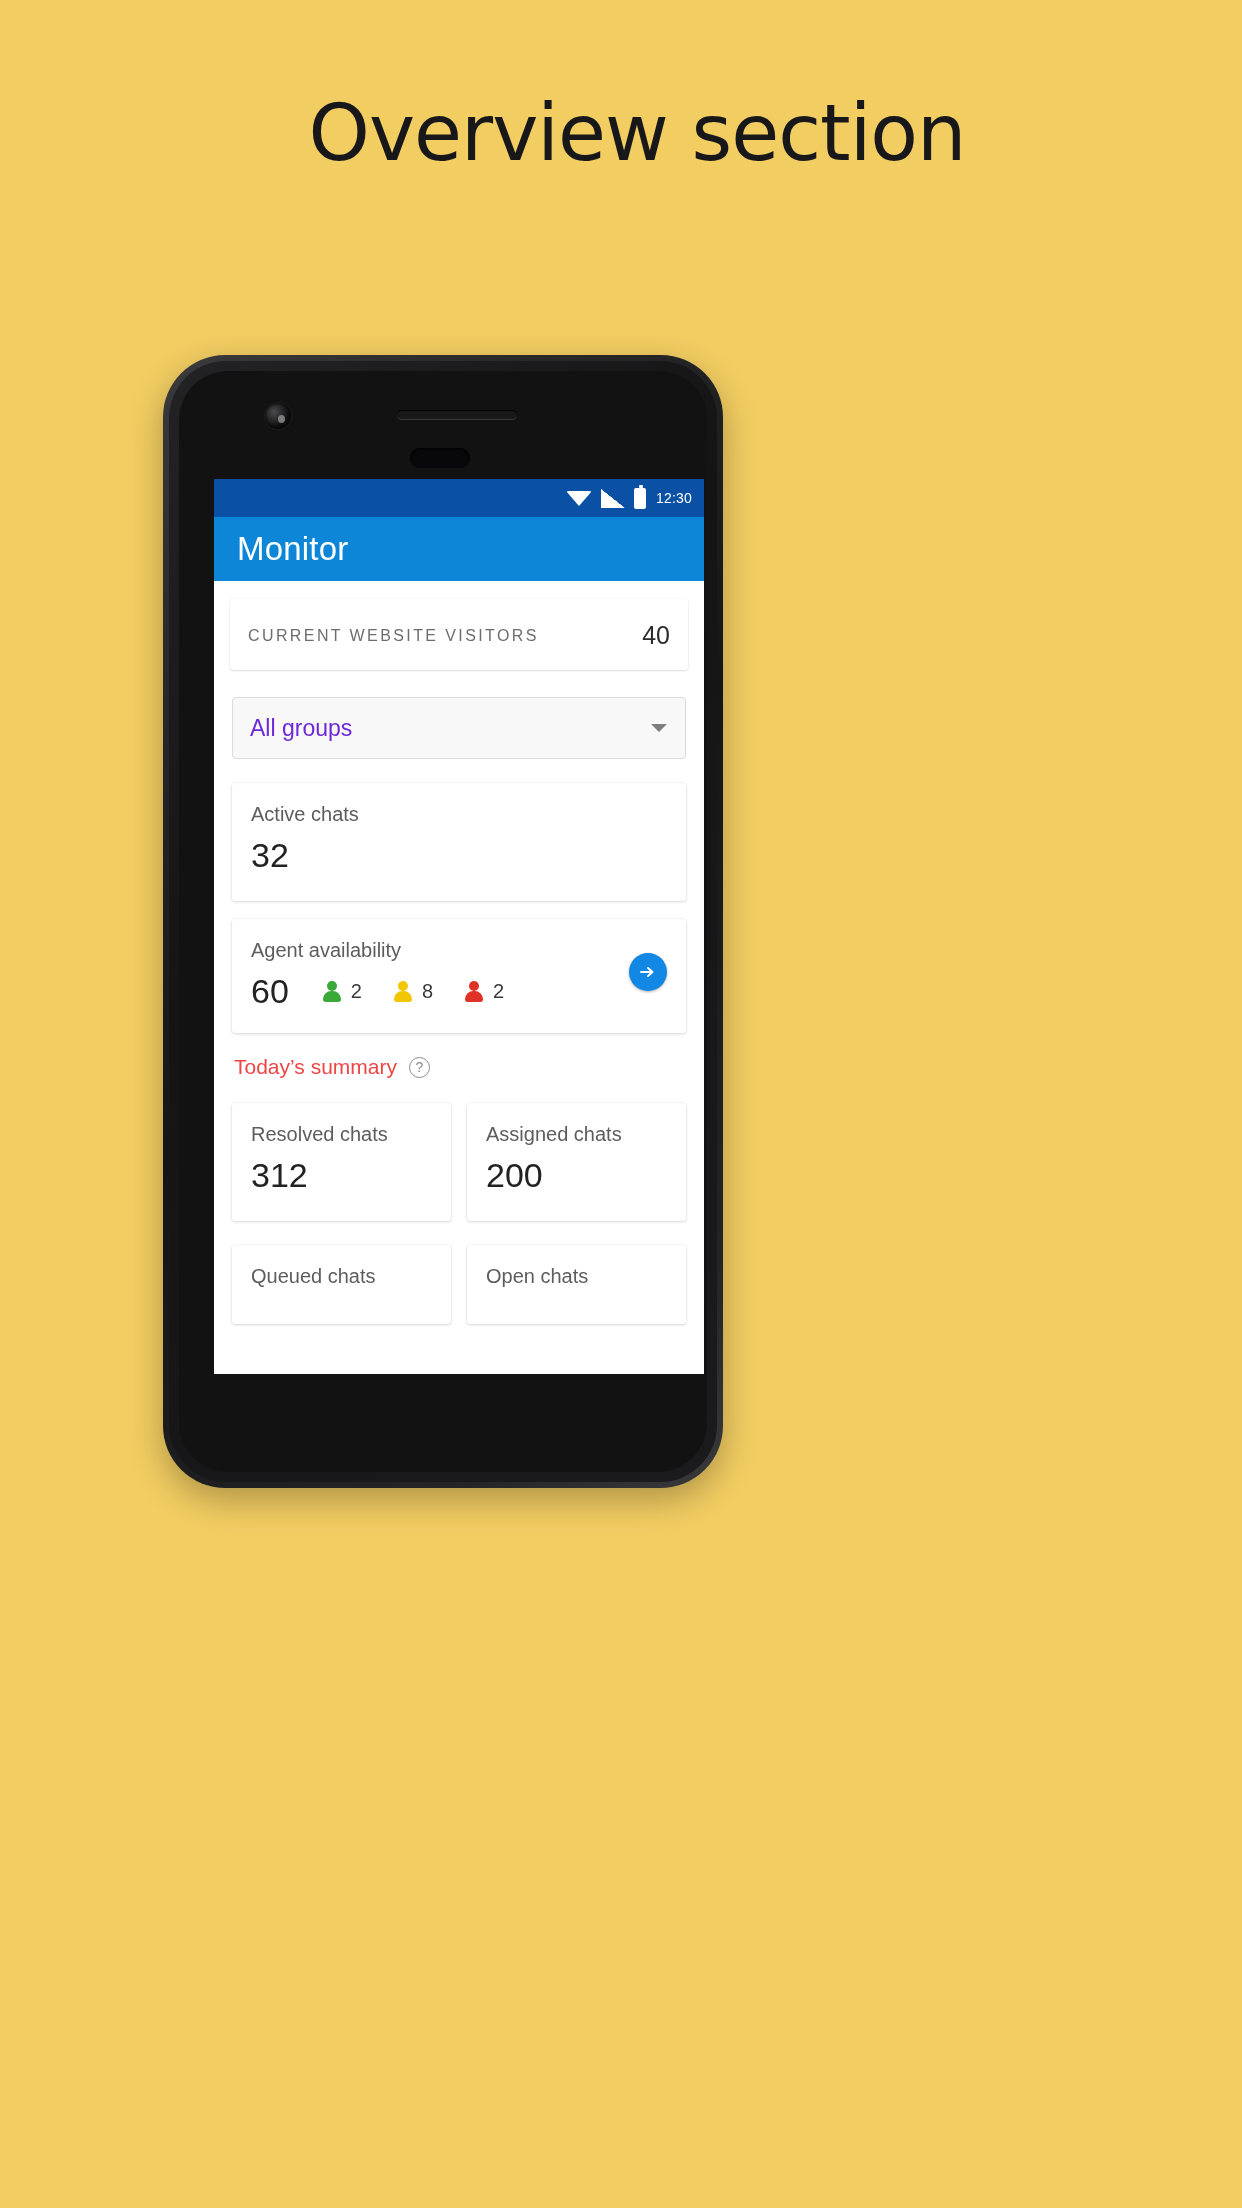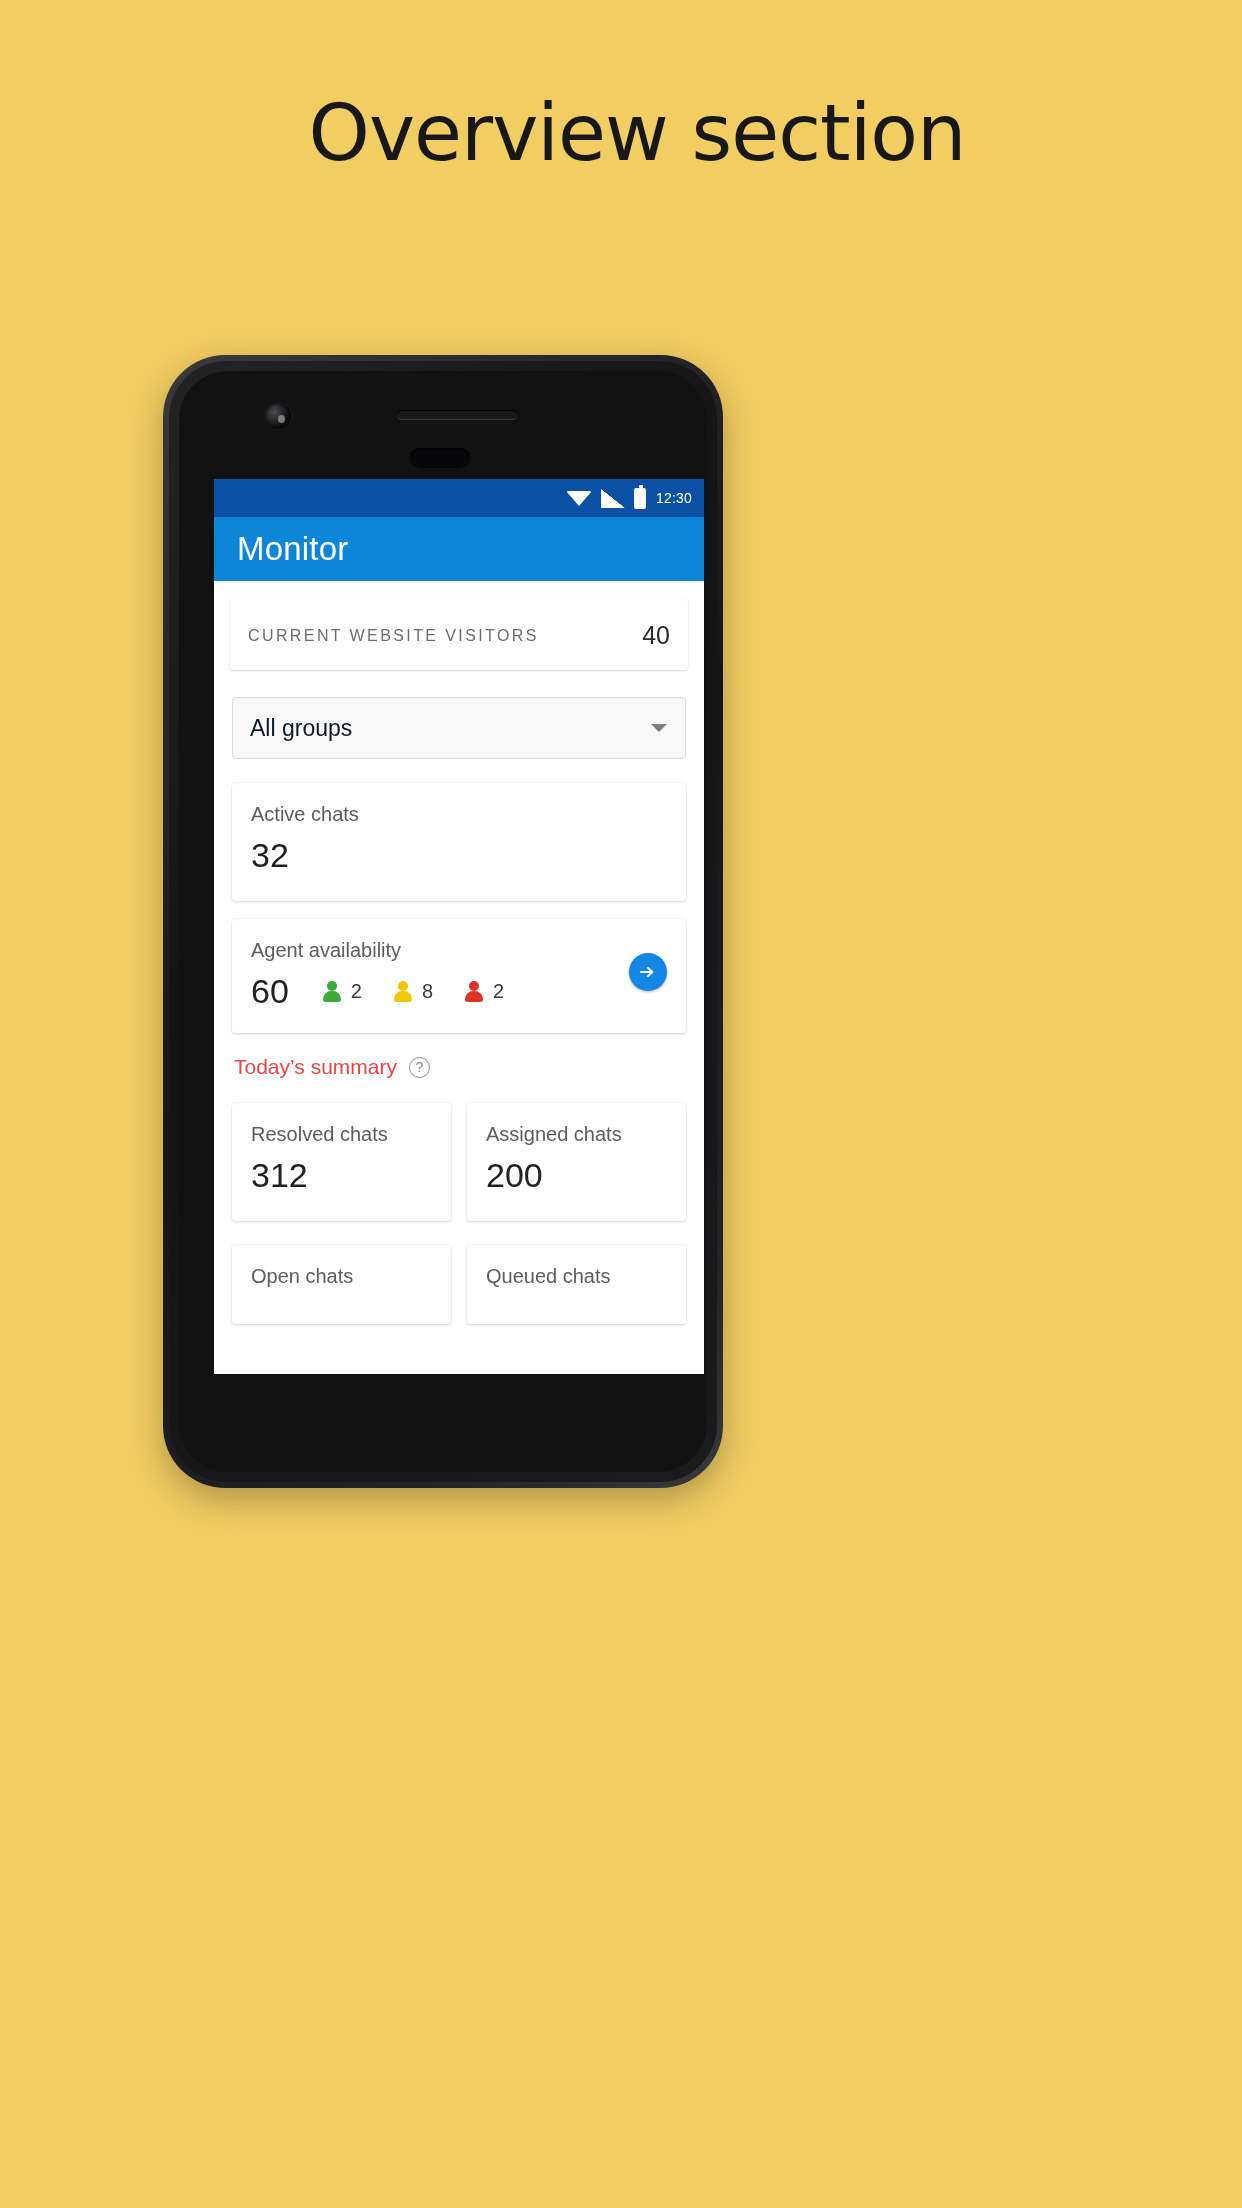--- a/index.html
+++ b/index.html
@@ -154,7 +154,7 @@
     display:flex; align-items:center; justify-content:space-between;
     padding:0 18px 0 17px;
   }
-  .dropdown-value{ font-size:23px; color:#0f172a; }
+  .dropdown-value{ font-size:23px; color:#6d28d9; }
   .caret{
     width:0;height:0;
     border-left:8px solid transparent;

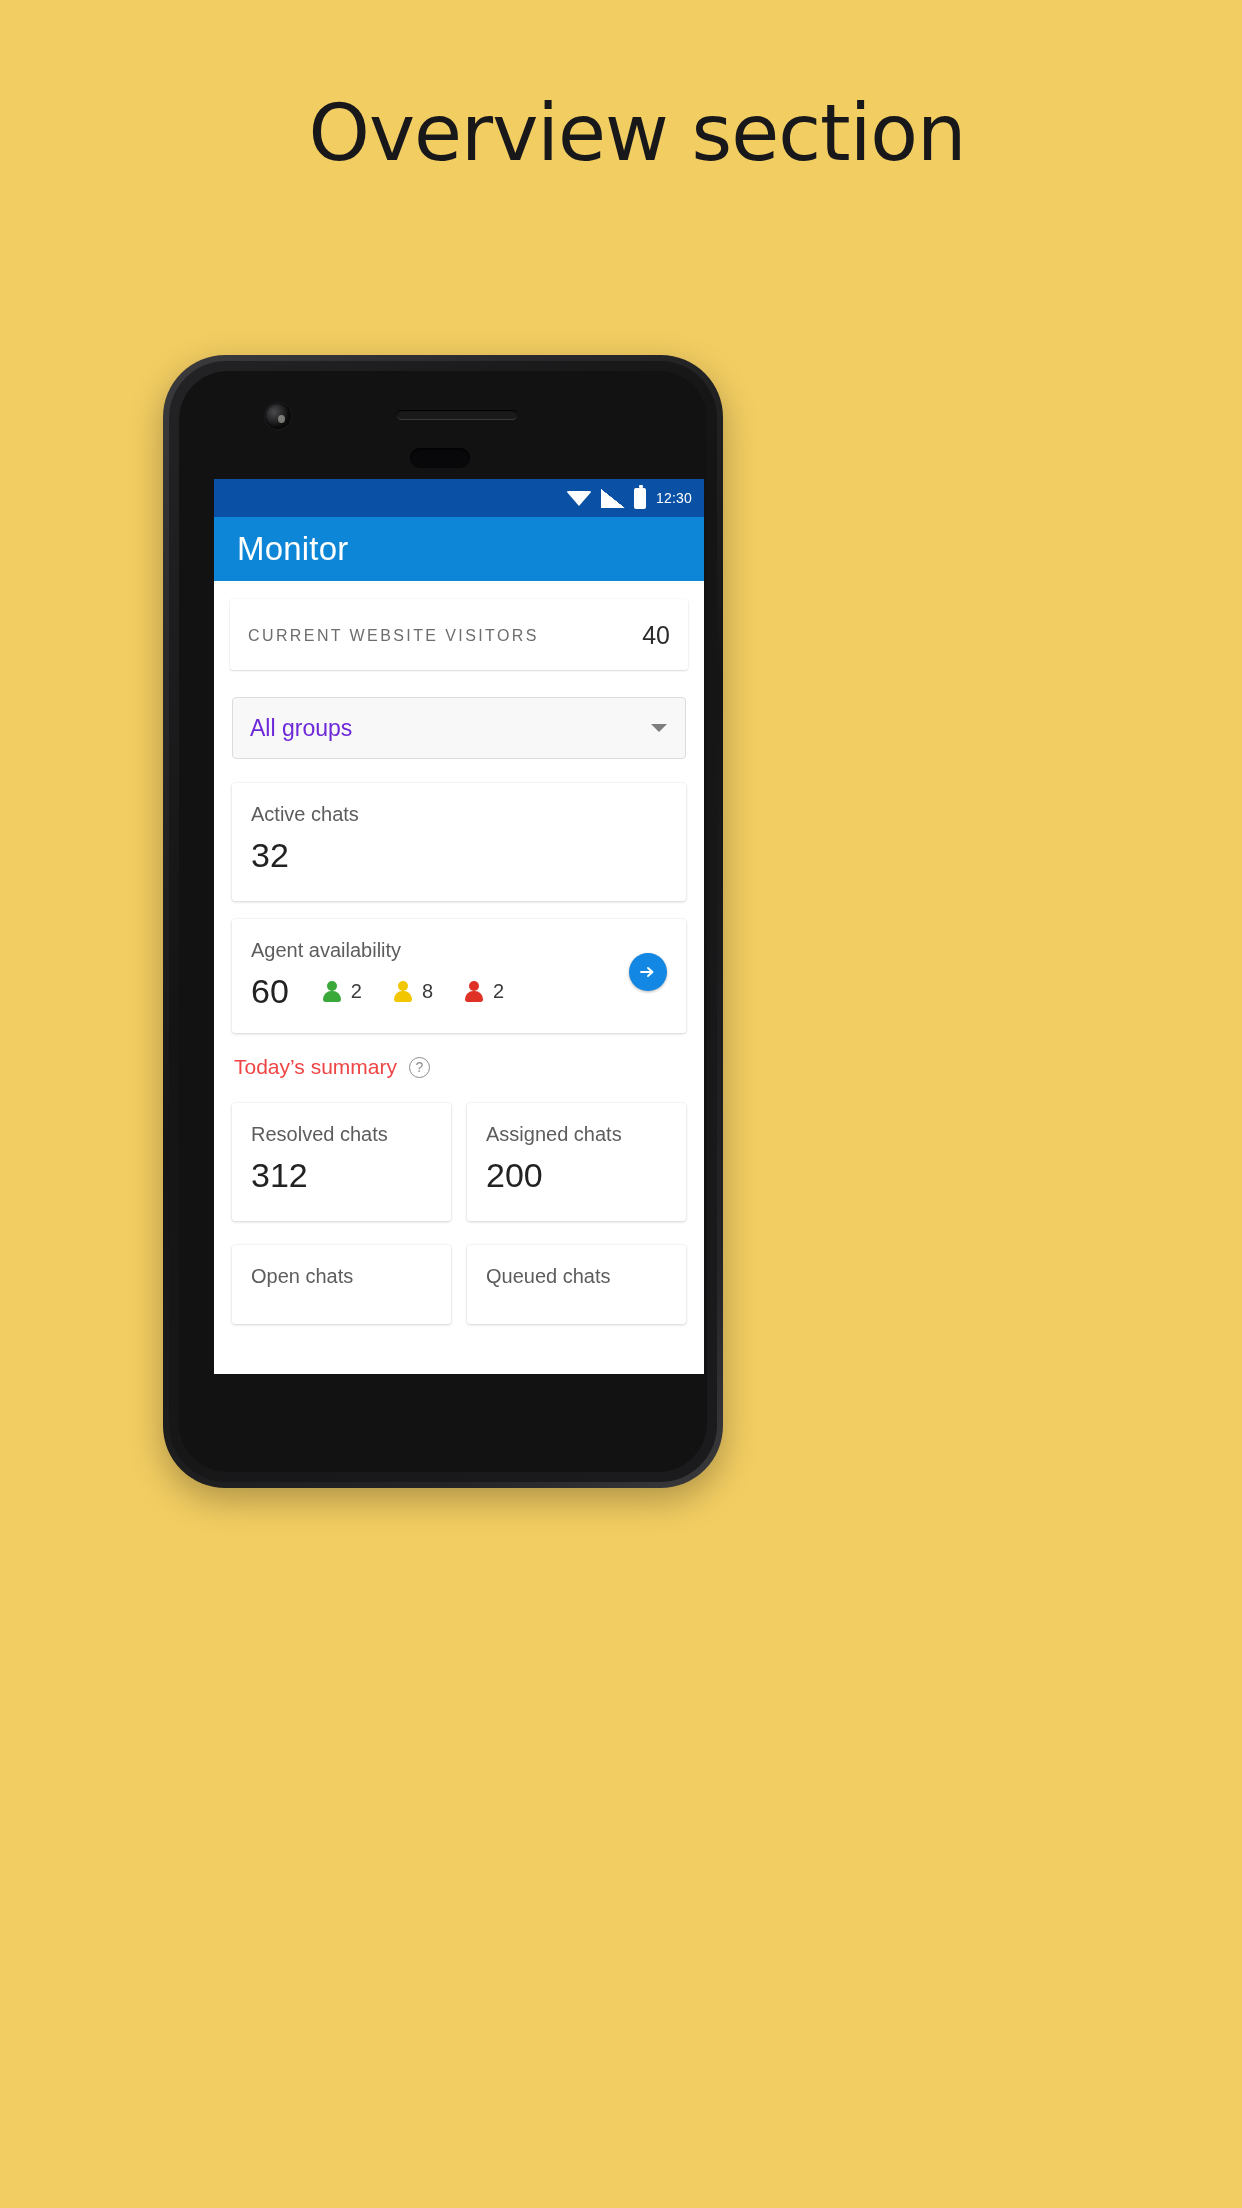--- a/index.html
+++ b/index.html
@@ -328,11 +328,11 @@
 
           <div class="grid">
             <div class="card">
+              <div class="card-label">Queued chats</div>
+              <div class="card-value"></div>
+            </div>
+            <div class="card">
               <div class="card-label">Open chats</div>
-              <div class="card-value"></div>
-            </div>
-            <div class="card">
-              <div class="card-label">Queued chats</div>
               <div class="card-value"></div>
             </div>
           </div>

